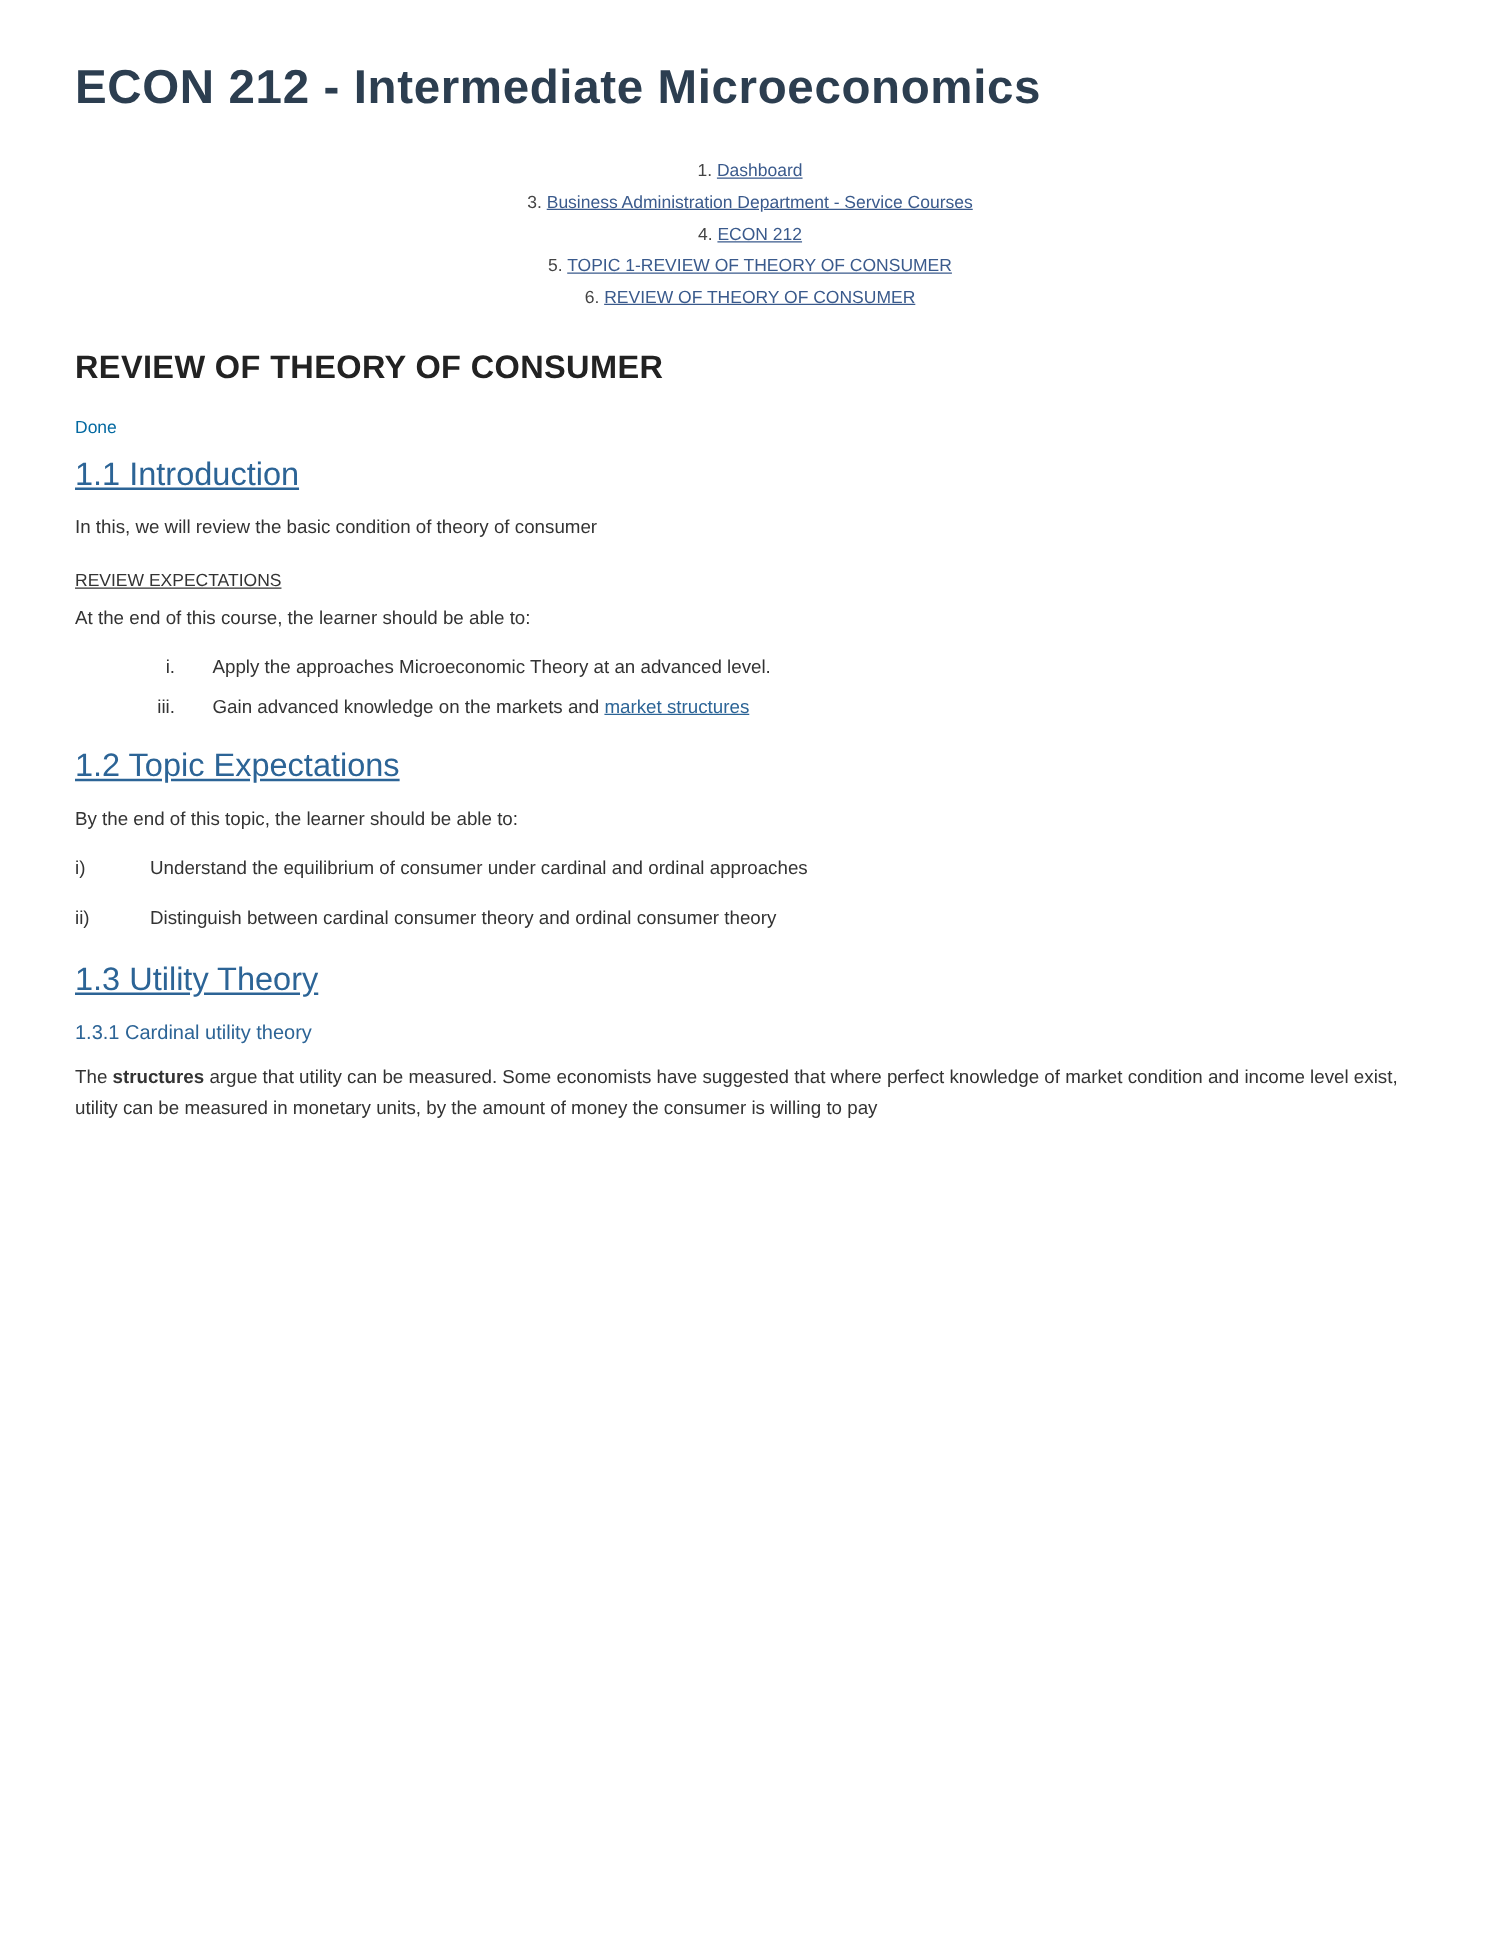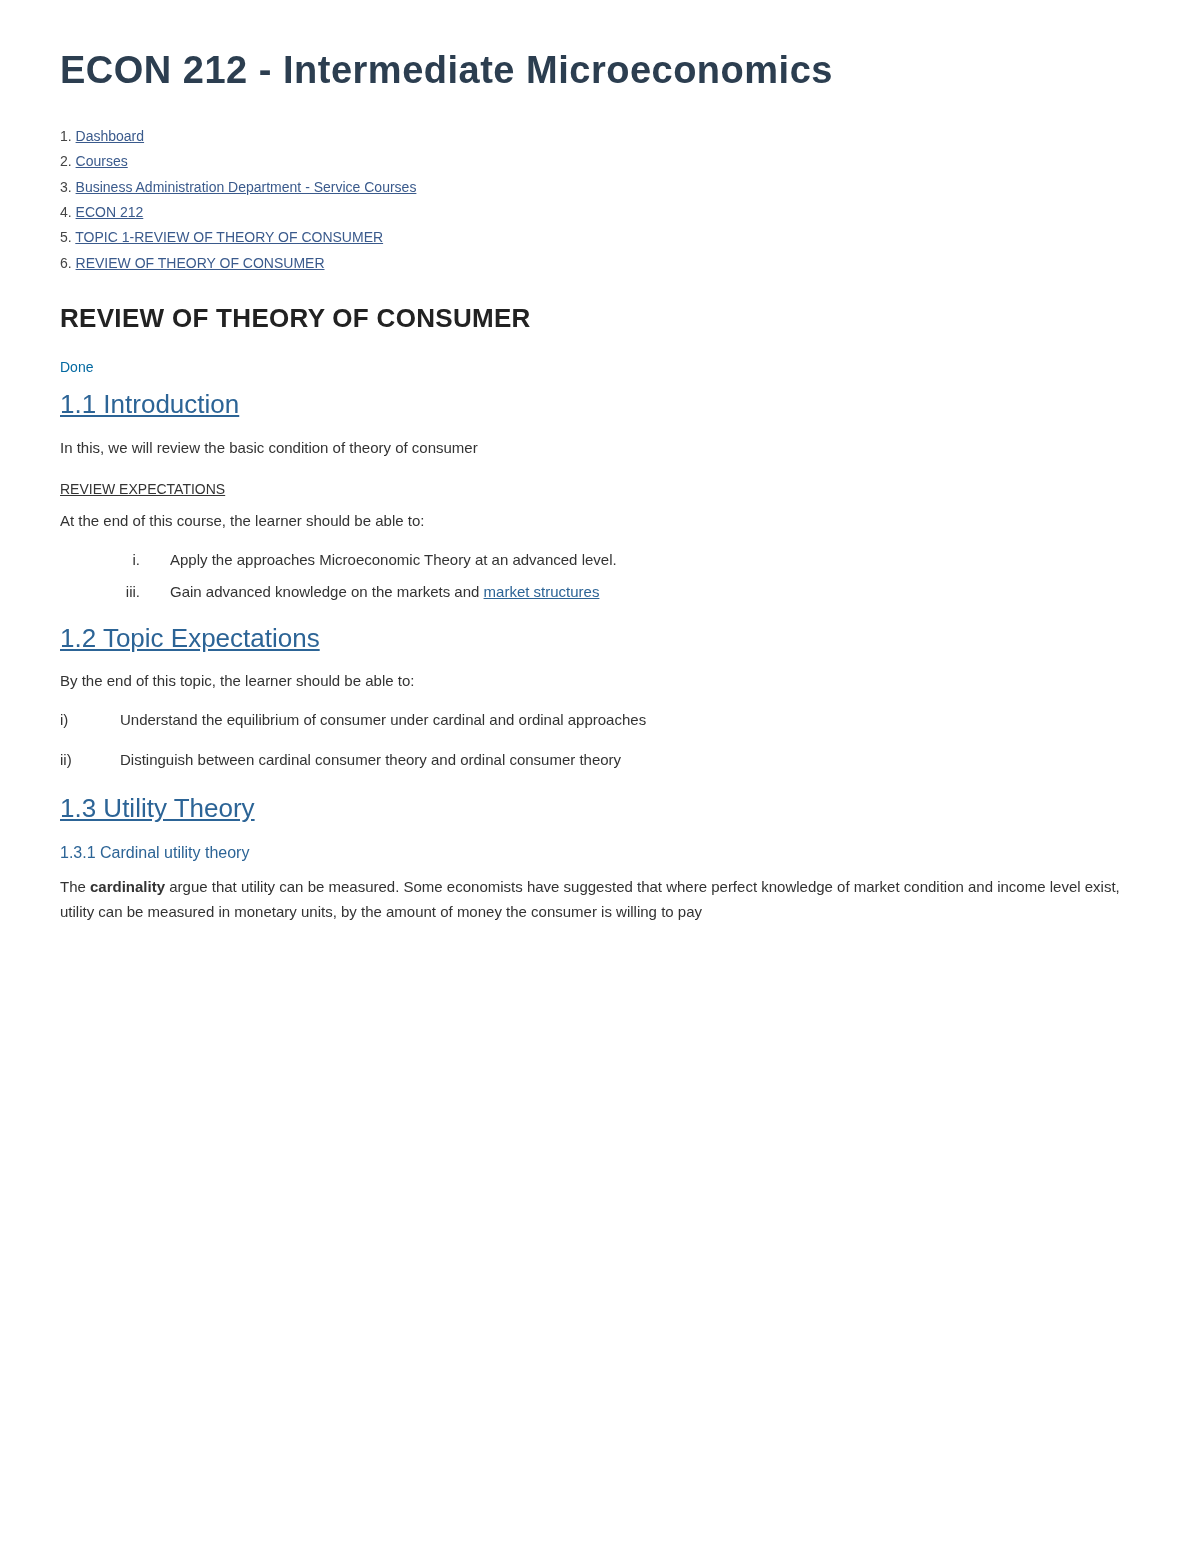--- a/index.html
+++ b/index.html
@@ -31,6 +31,7 @@
       list-style: none;
       padding: 0;
       margin-bottom: 24px;
+      text-align: center;
     }
 
     .breadcrumb-list li {

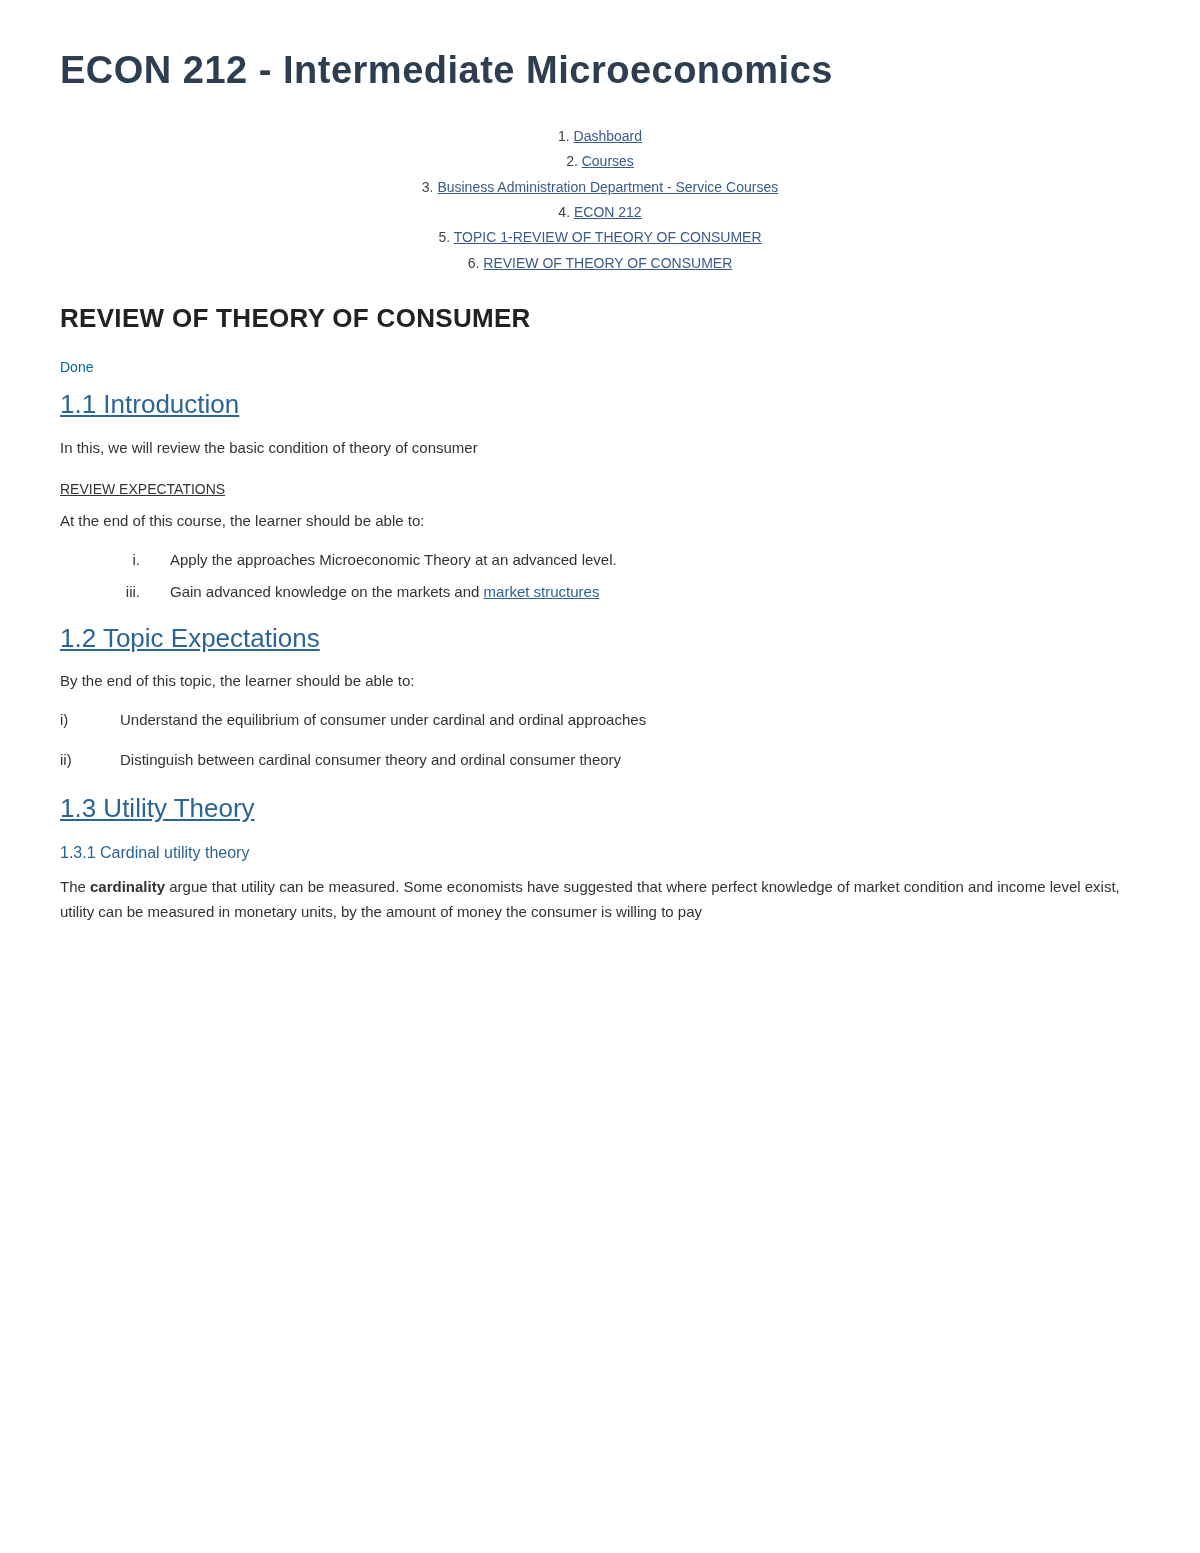--- a/index.html
+++ b/index.html
@@ -152,9 +152,6 @@
     <span>1. </span><a href="#">Dashboard</a>
   </li>
   <li>
-    <span>2. </span><a href="#">Courses</a>
-  </li>
-  <li>
     <span>3. </span><a href="#">Business Administration Department - Service Courses</a>
   </li>
   <li>

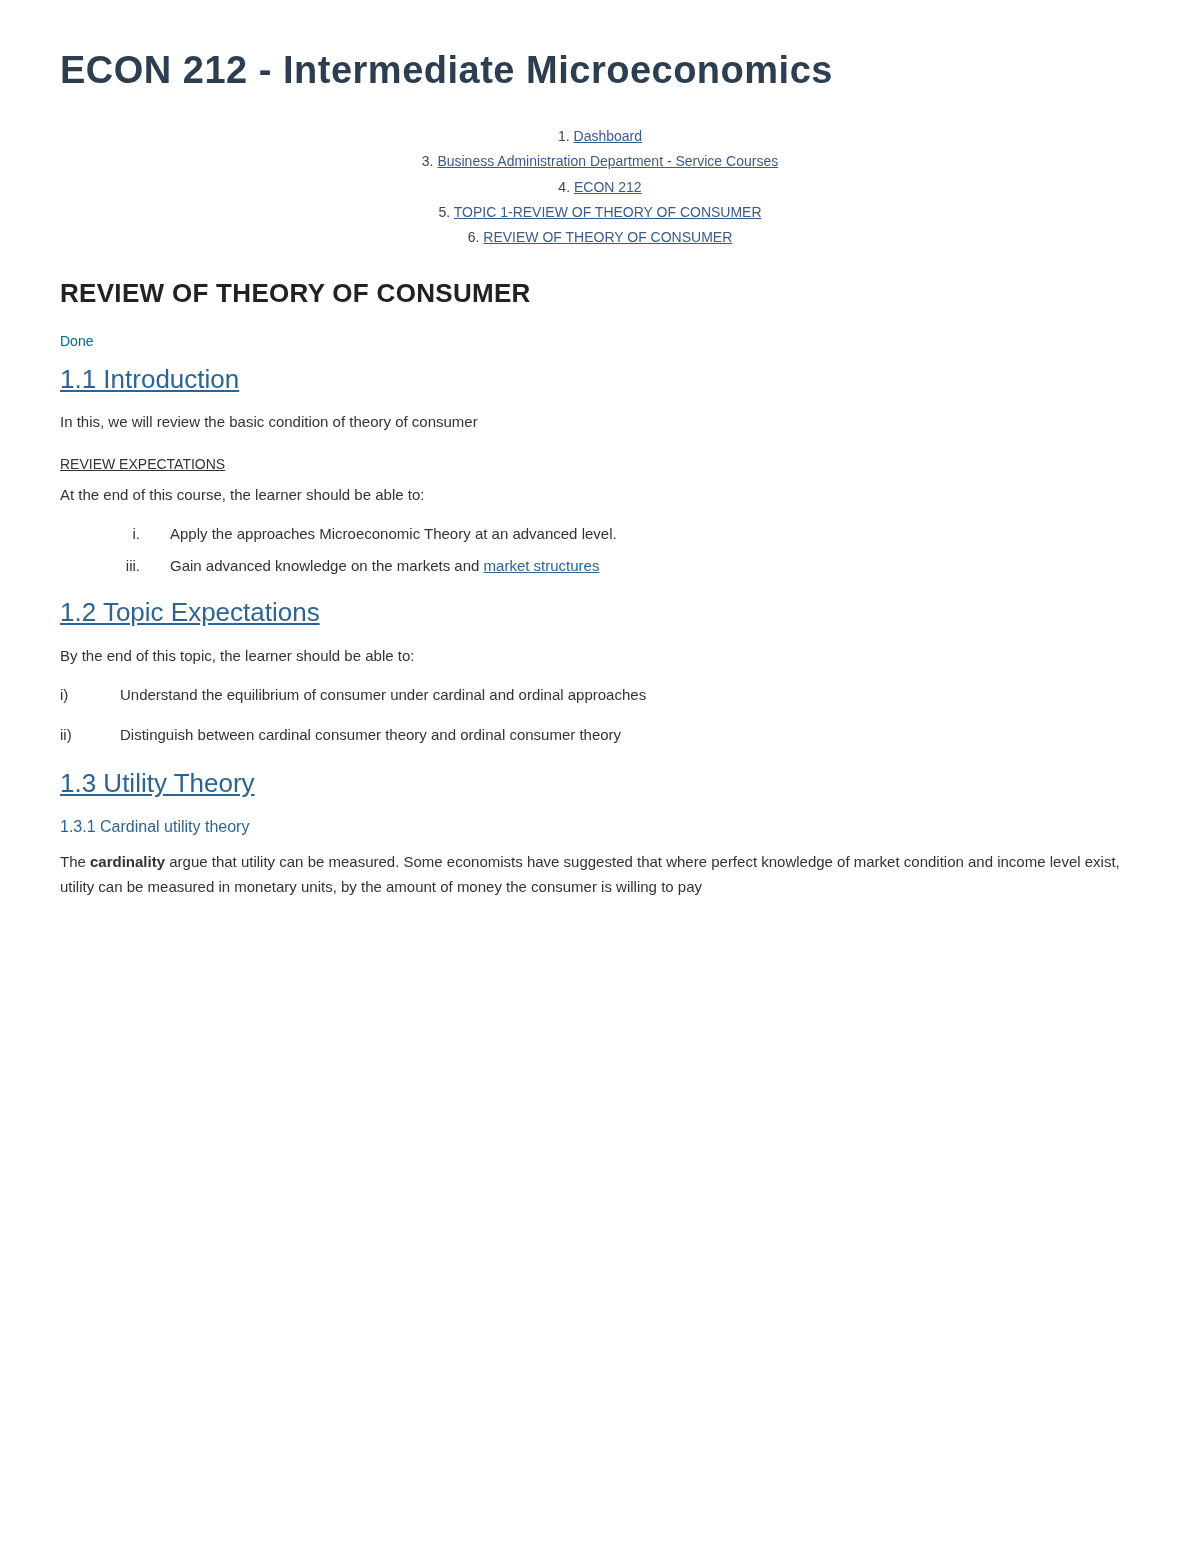--- a/index.html
+++ b/index.html
@@ -209,7 +209,7 @@
 <p class="sub-sub-heading">1.3.1 Cardinal utility theory</p>
 
 <p class="paragraph">
-  <span>The </span><span class="bold-inline">cardinality</span><span> argue that utility can be measured. Some economists have suggested that where perfect knowledge of market condition and income level exist, utility can be measured in monetary units, by the amount of money the consumer is willing to pay</span>
+  <span>The </span><span class="bold-inline">structures</span><span> argue that utility can be measured. Some economists have suggested that where perfect knowledge of market condition and income level exist, utility can be measured in monetary units, by the amount of money the consumer is willing to pay</span>
 </p>
 
 </body></html>

